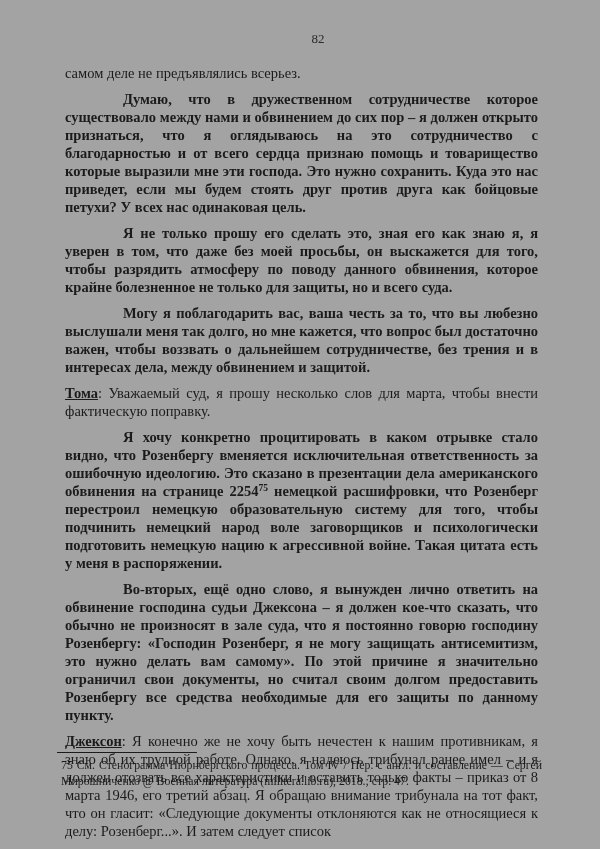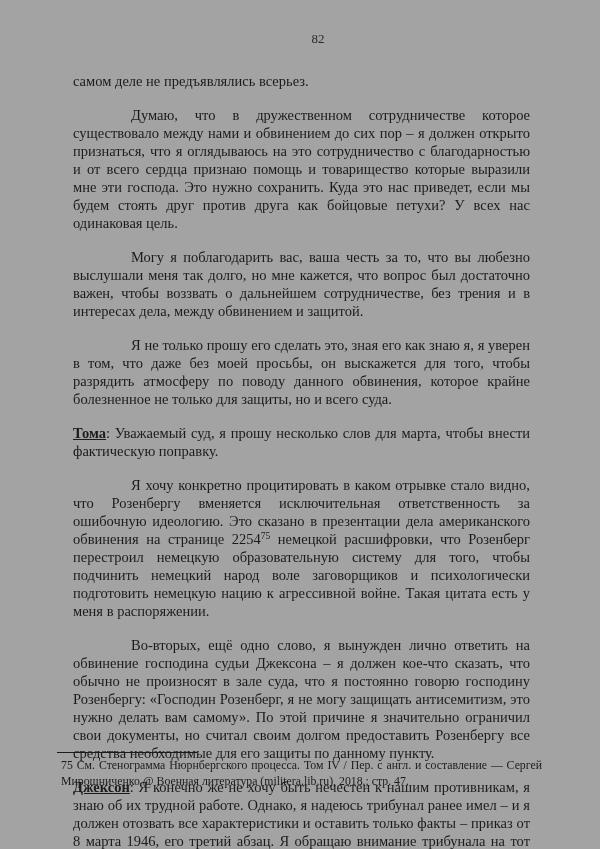--- a/index.html
+++ b/index.html
@@ -36,7 +36,7 @@
     text-align: justify;
   }
   .body-text p {
-    margin: 16px;
+    margin: 8px;
     padding: 0;
   }
   .body-text p.indent {

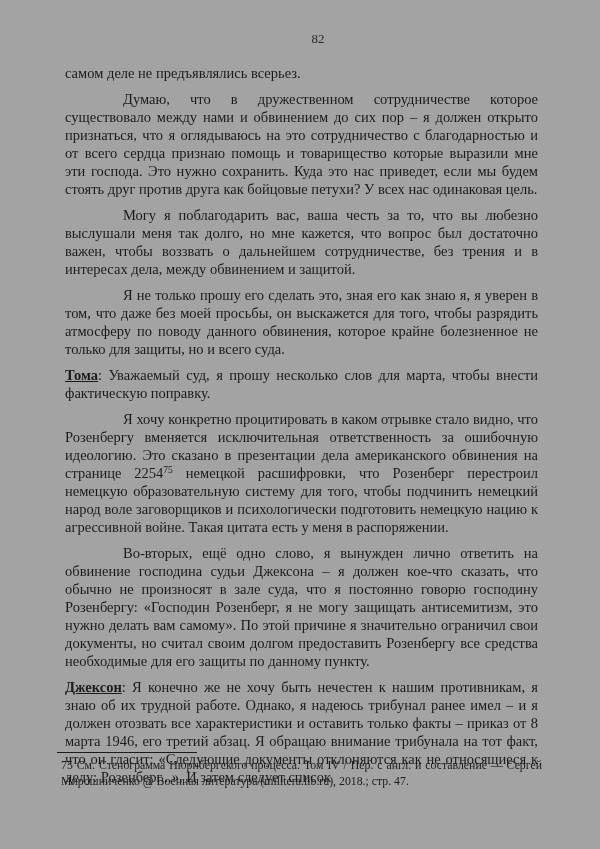--- a/index.html
+++ b/index.html
@@ -41,6 +41,7 @@
   }
   .body-text p.indent {
     text-indent: 58px;
+    font-weight: bold;
   }
   .speaker {
     font-weight: bold;

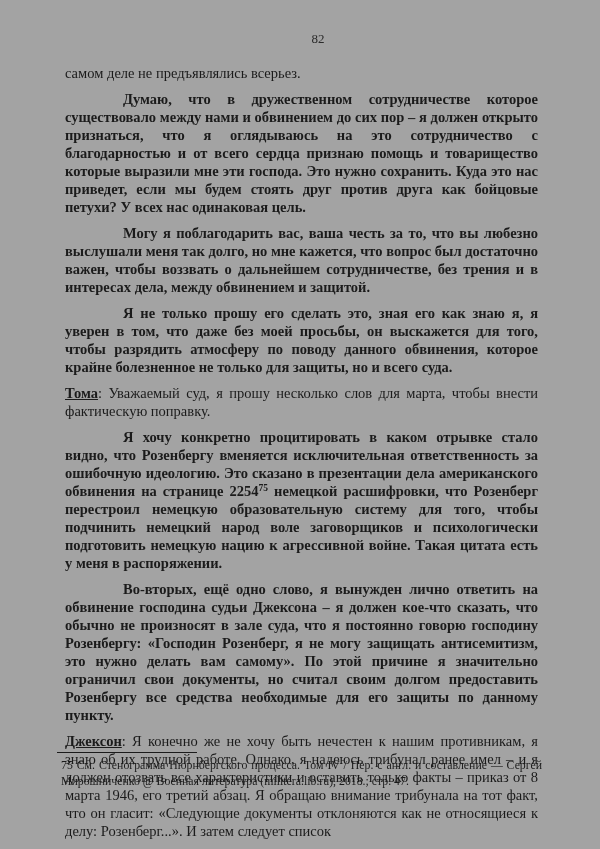--- a/index.html
+++ b/index.html
@@ -87,9 +87,9 @@
 
     <p class="indent">Думаю, что в дружественном сотрудничестве которое существовало между нами и обвинением до сих пор – я должен открыто признаться, что я оглядываюсь на это сотрудничество с благодарностью и от всего сердца признаю помощь и товарищество которые выразили мне эти господа. Это нужно сохранить. Куда это нас приведет, если мы будем стоять друг против друга как бойцовые петухи? У всех нас одинаковая цель.</p>
 
+    <p class="indent">Я не только прошу его сделать это, зная его как знаю я, я уверен в том, что даже без моей просьбы, он выскажется для того, чтобы разрядить атмосферу по поводу данного обвинения, которое крайне болезненное не только для защиты, но и всего суда.</p>
+
     <p class="indent">Могу я поблагодарить вас, ваша честь за то, что вы любезно выслушали меня так долго, но мне кажется, что вопрос был достаточно важен, чтобы воззвать о дальнейшем сотрудничестве, без трения и в интересах дела, между обвинением и защитой.</p>
-
-    <p class="indent">Я не только прошу его сделать это, зная его как знаю я, я уверен в том, что даже без моей просьбы, он выскажется для того, чтобы разрядить атмосферу по поводу данного обвинения, которое крайне болезненное не только для защиты, но и всего суда.</p>
 
     <p><span class="speaker">Тома</span><span>: Уважаемый суд, я прошу несколько слов для марта, чтобы внести фактическую поправку.</span></p>
 

